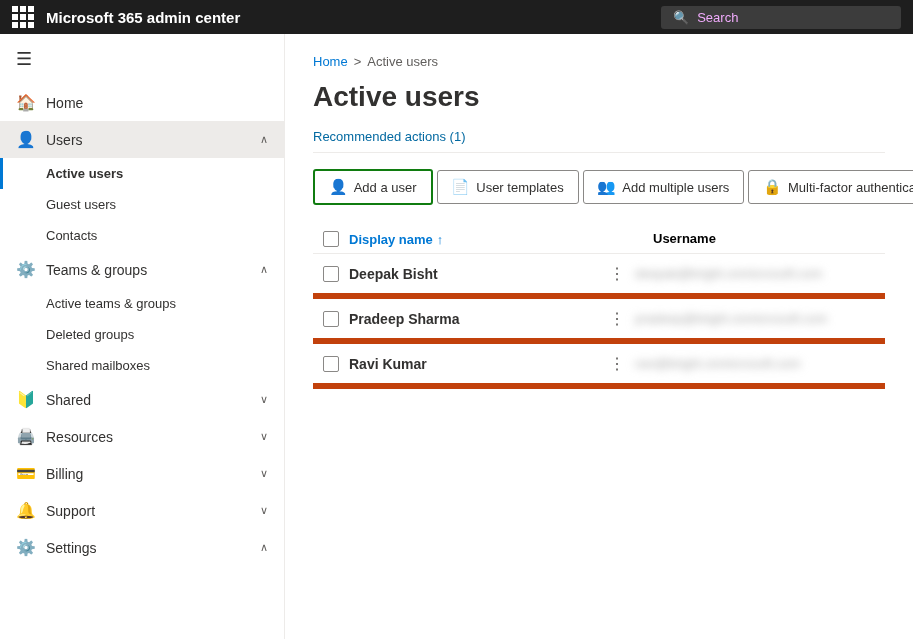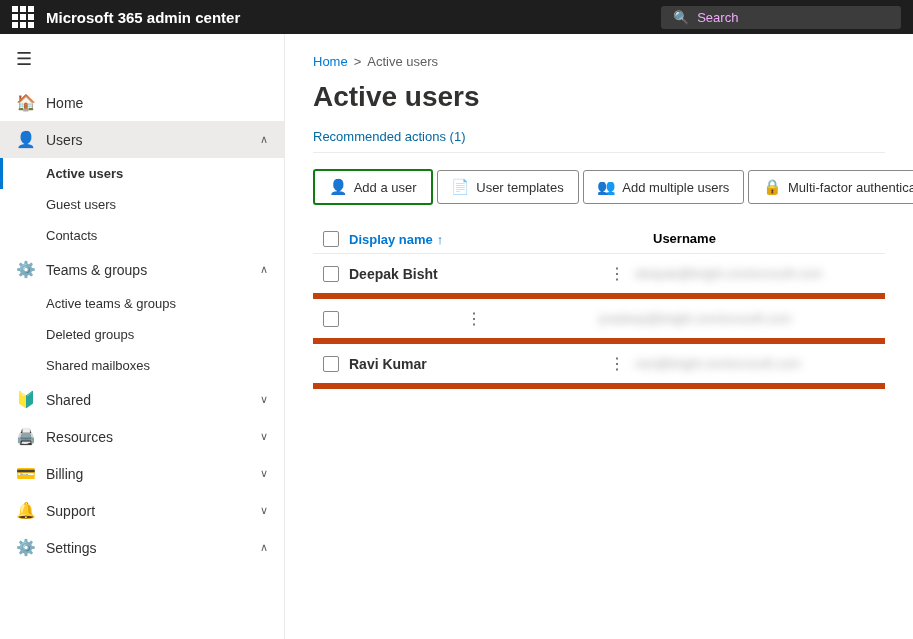--- a/index.html
+++ b/index.html
@@ -343,6 +343,7 @@
         <div class="col-check">
           <div class="checkbox"></div>
         </div>
+        <div class="col-name">Pradeep Sharma</div>
         <div class="col-dots">⋮</div>
         <div class="col-email blurred">pradeep@bright.onmicrosoft.com</div>
       </div>

